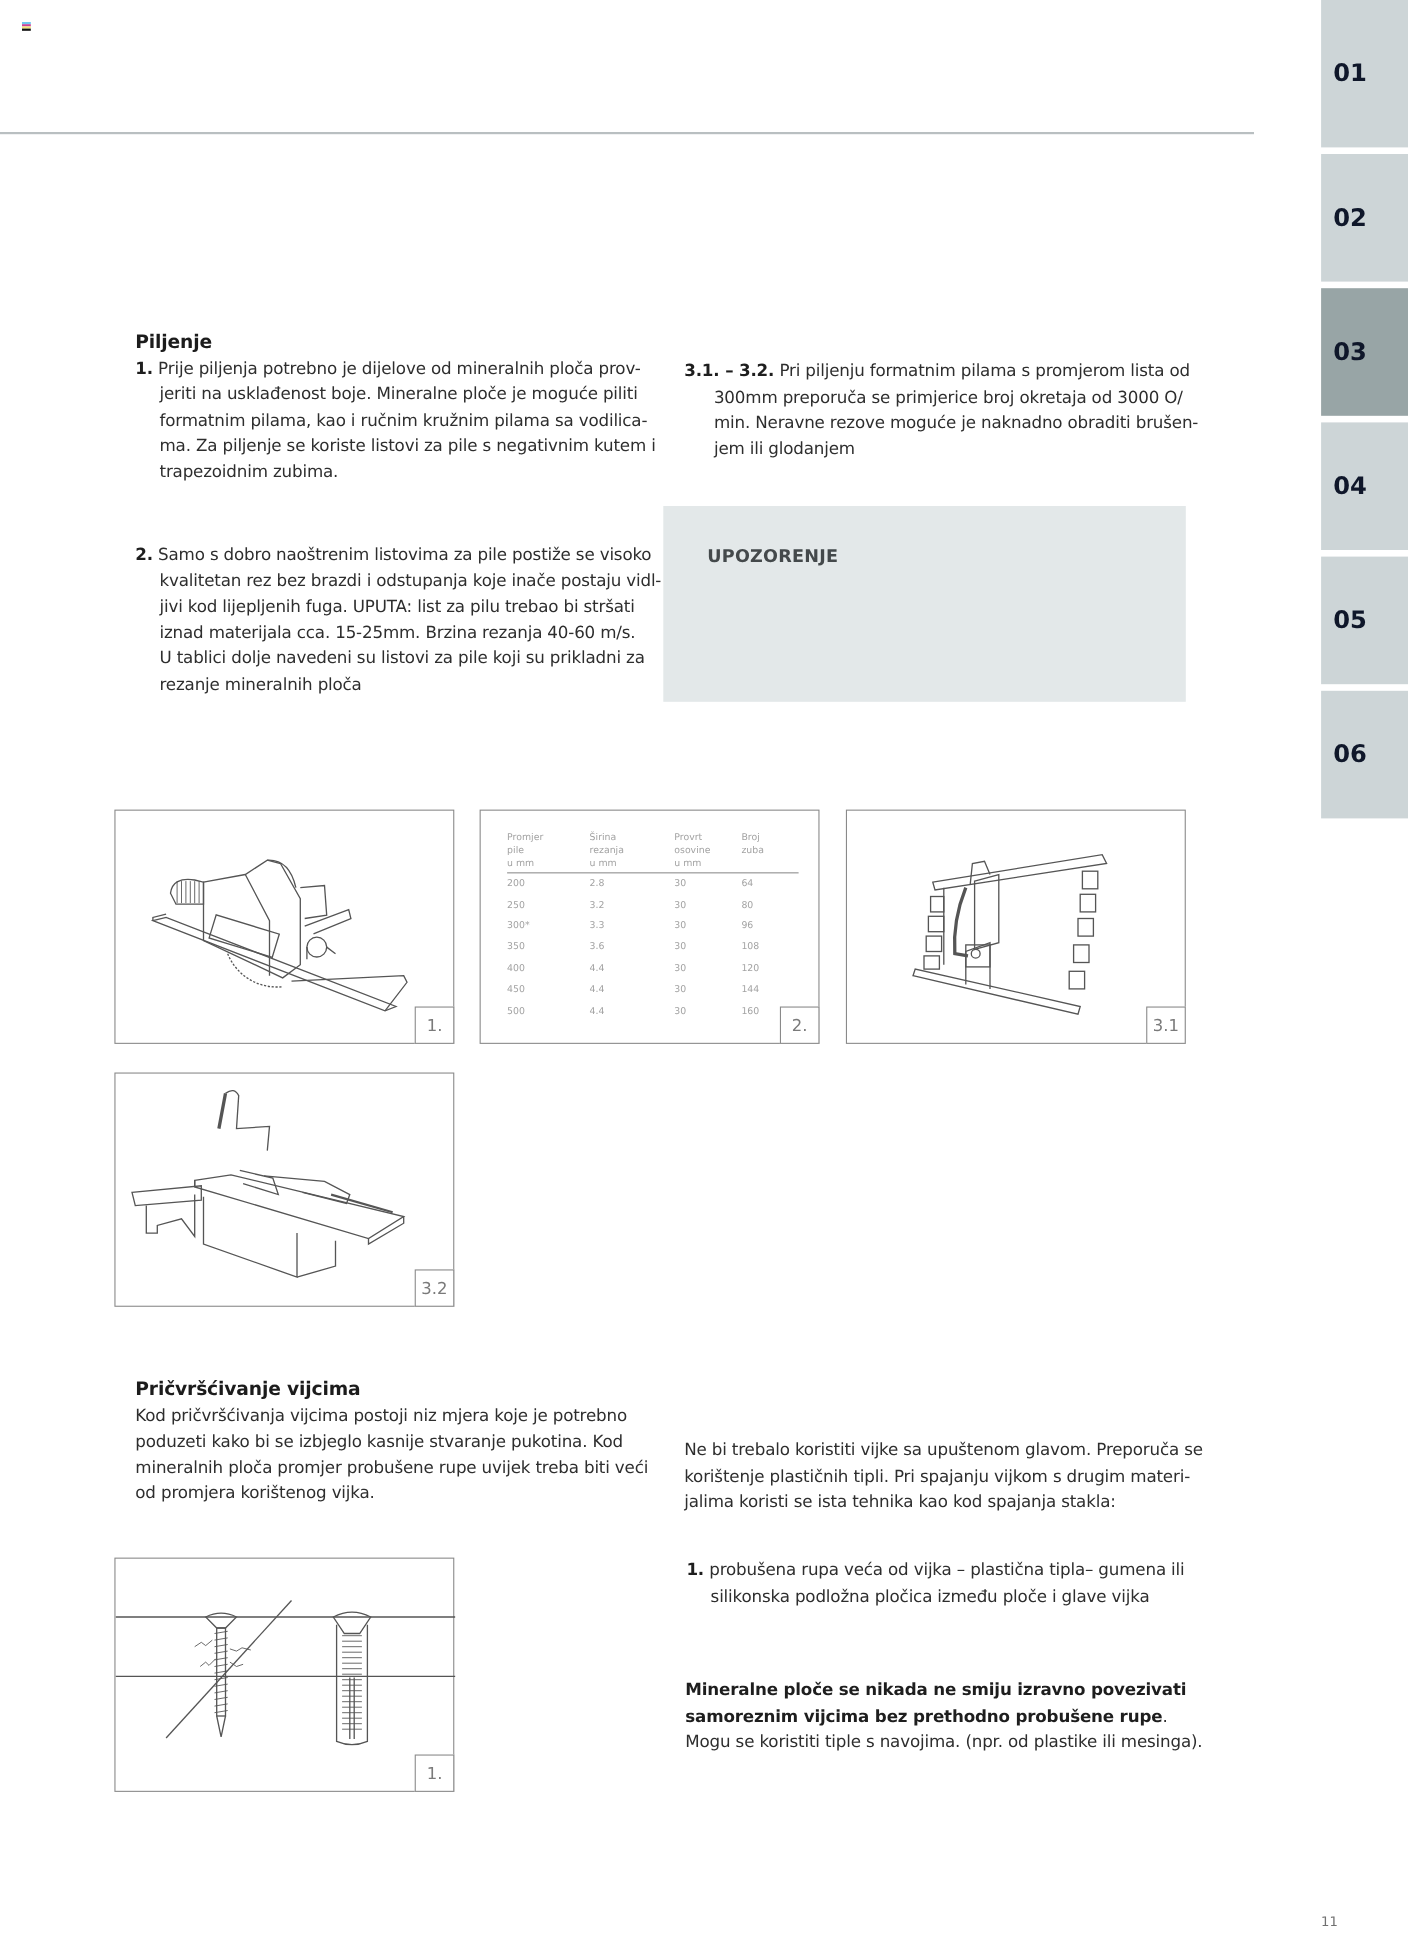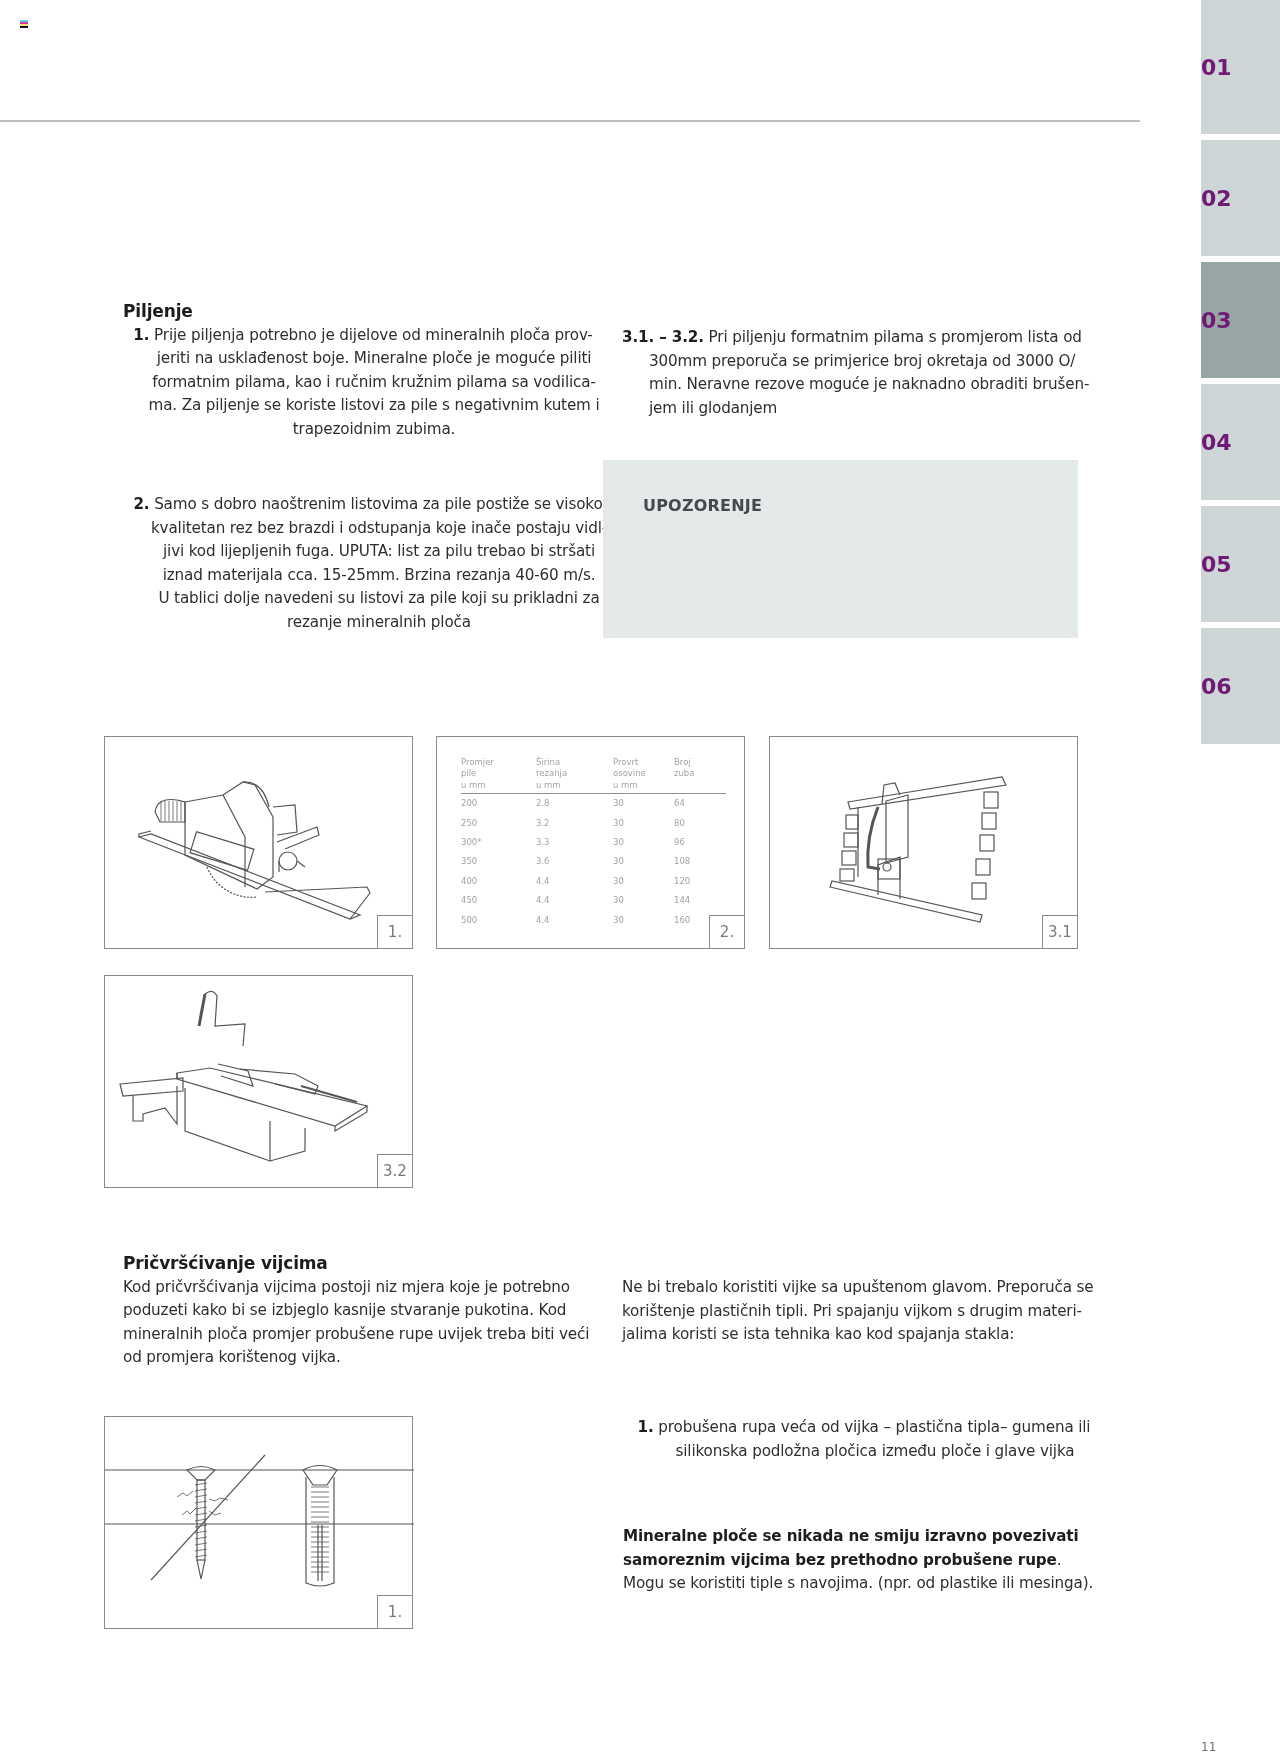--- a/index.html
+++ b/index.html
@@ -12,9 +12,9 @@
   .top-rule { position: absolute; left: 0; top: 120px; width: 1140px; height: 2px; background: #b9bfc1; }
 
   .side-tabs { position: absolute; left: 1201px; top: 0; width: 79px; }
-  .side-tab { position: absolute; left: 0; width: 79px; background: #cdd5d7; color: #701a75;
+  .side-tab { position: absolute; left: 0; width: 79px; background: #cdd5d7; color: #0f172a;
               font-family: "DejaVu Sans", sans-serif; font-weight: bold; font-size: 22px;
-              display: flex; align-items: center; padding-left: 0; cursor: pointer; }
+              display: flex; align-items: center; padding-left: 11px; cursor: pointer; }
   .side-tab.active { background: #98a5a6; }
 
   .text { position: absolute; font-size: 15.2px; line-height: 23.6px; color: #2e2e2e; font-family: "DejaVu Sans", sans-serif; letter-spacing: -0.15px; }

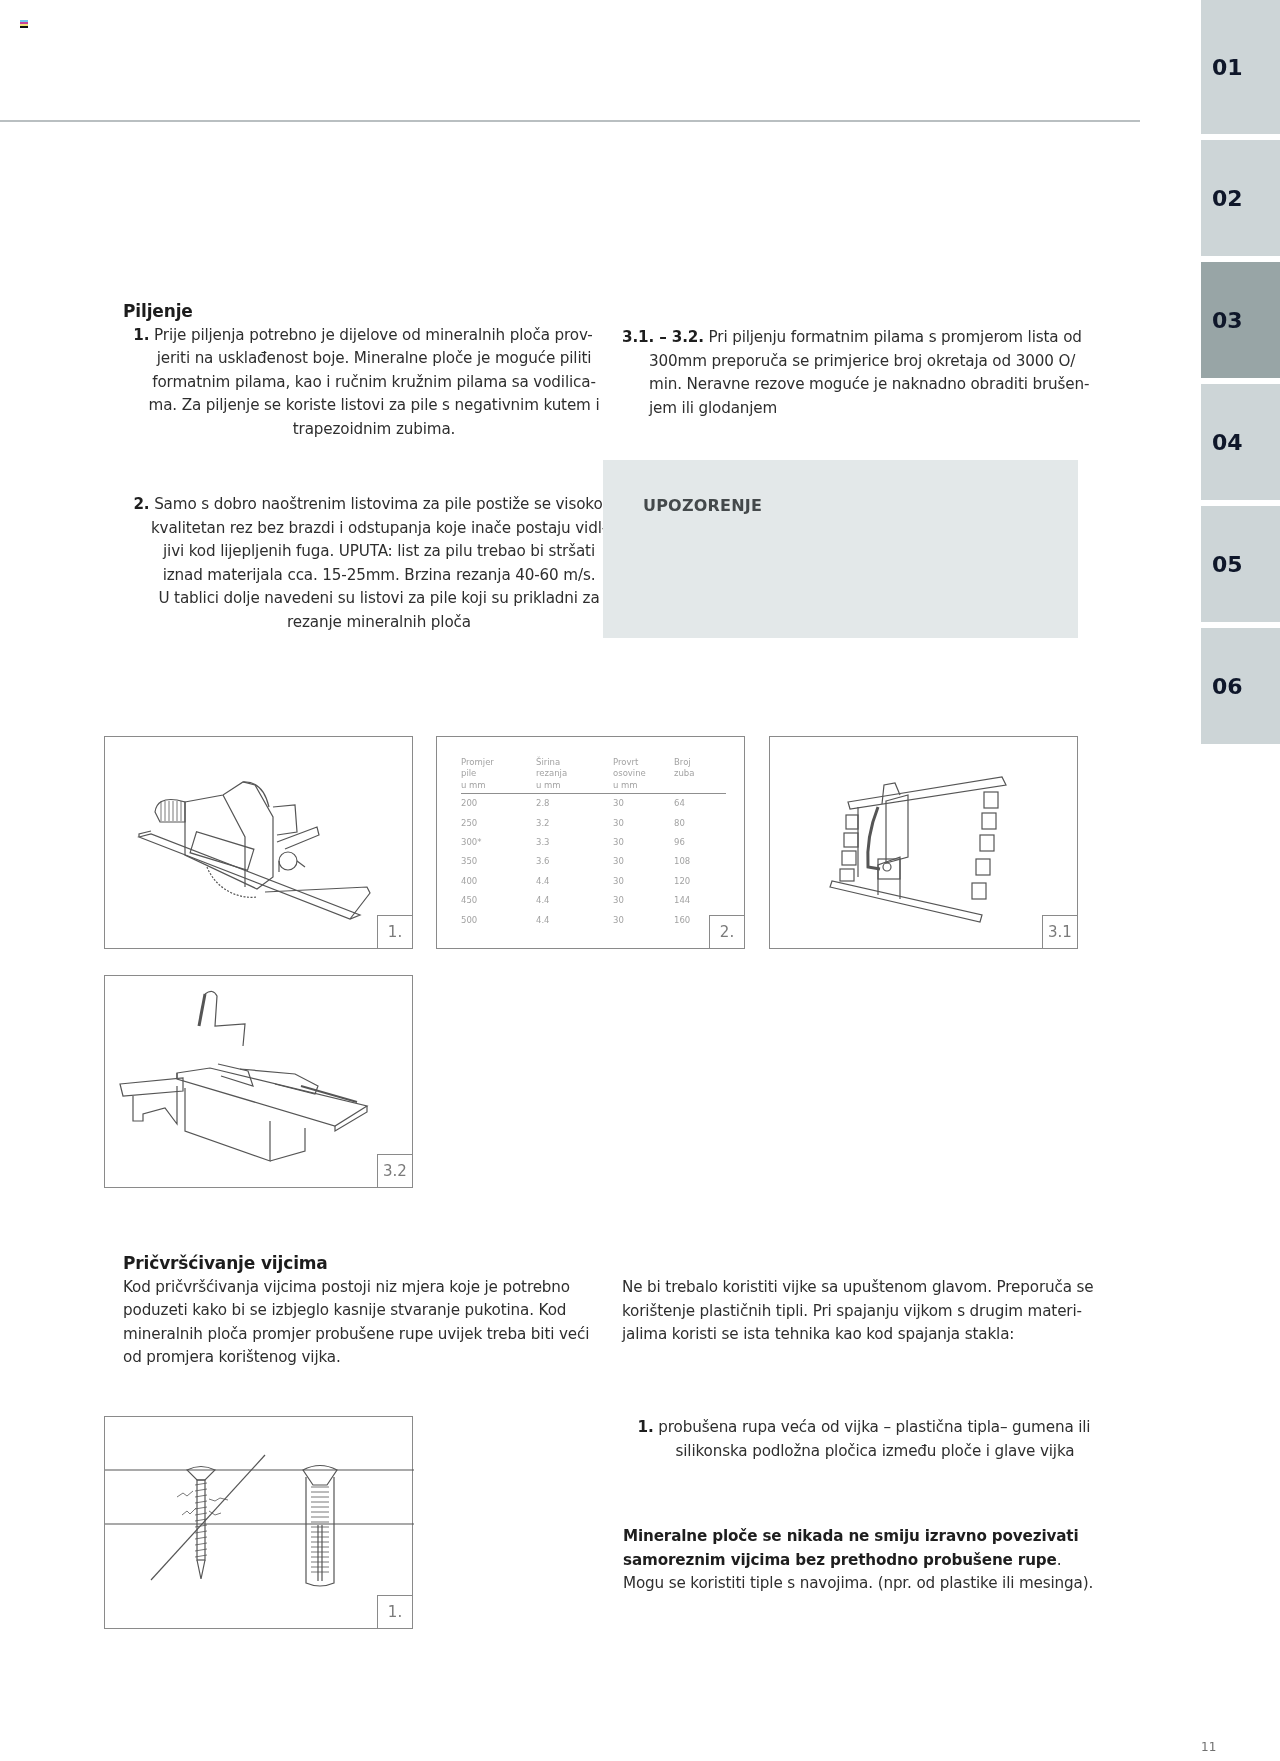--- a/index.html
+++ b/index.html
@@ -20,7 +20,7 @@
   .text { position: absolute; font-size: 15.2px; line-height: 23.6px; color: #2e2e2e; font-family: "DejaVu Sans", sans-serif; letter-spacing: -0.15px; }
   .text b { color: #1e1e1e; }
   .heading { font-weight: bold; font-size: 17px; color: #1c1c1c; }
-  .indent { padding-left: 22px; text-indent: -22px; text-align: center; }
+  .indent { padding-left: 22px; text-indent: -22px; }
 
   .warn-box { position: absolute; left: 603px; top: 460px; width: 475px; height: 178px; background: #e3e8e9; padding: 36px 24px 0 24px; }
   .warn-title { font-weight: bold; font-size: 16px; color: #44494b; letter-spacing: 0.2px; margin-bottom: 4px; margin-left: 16px; }

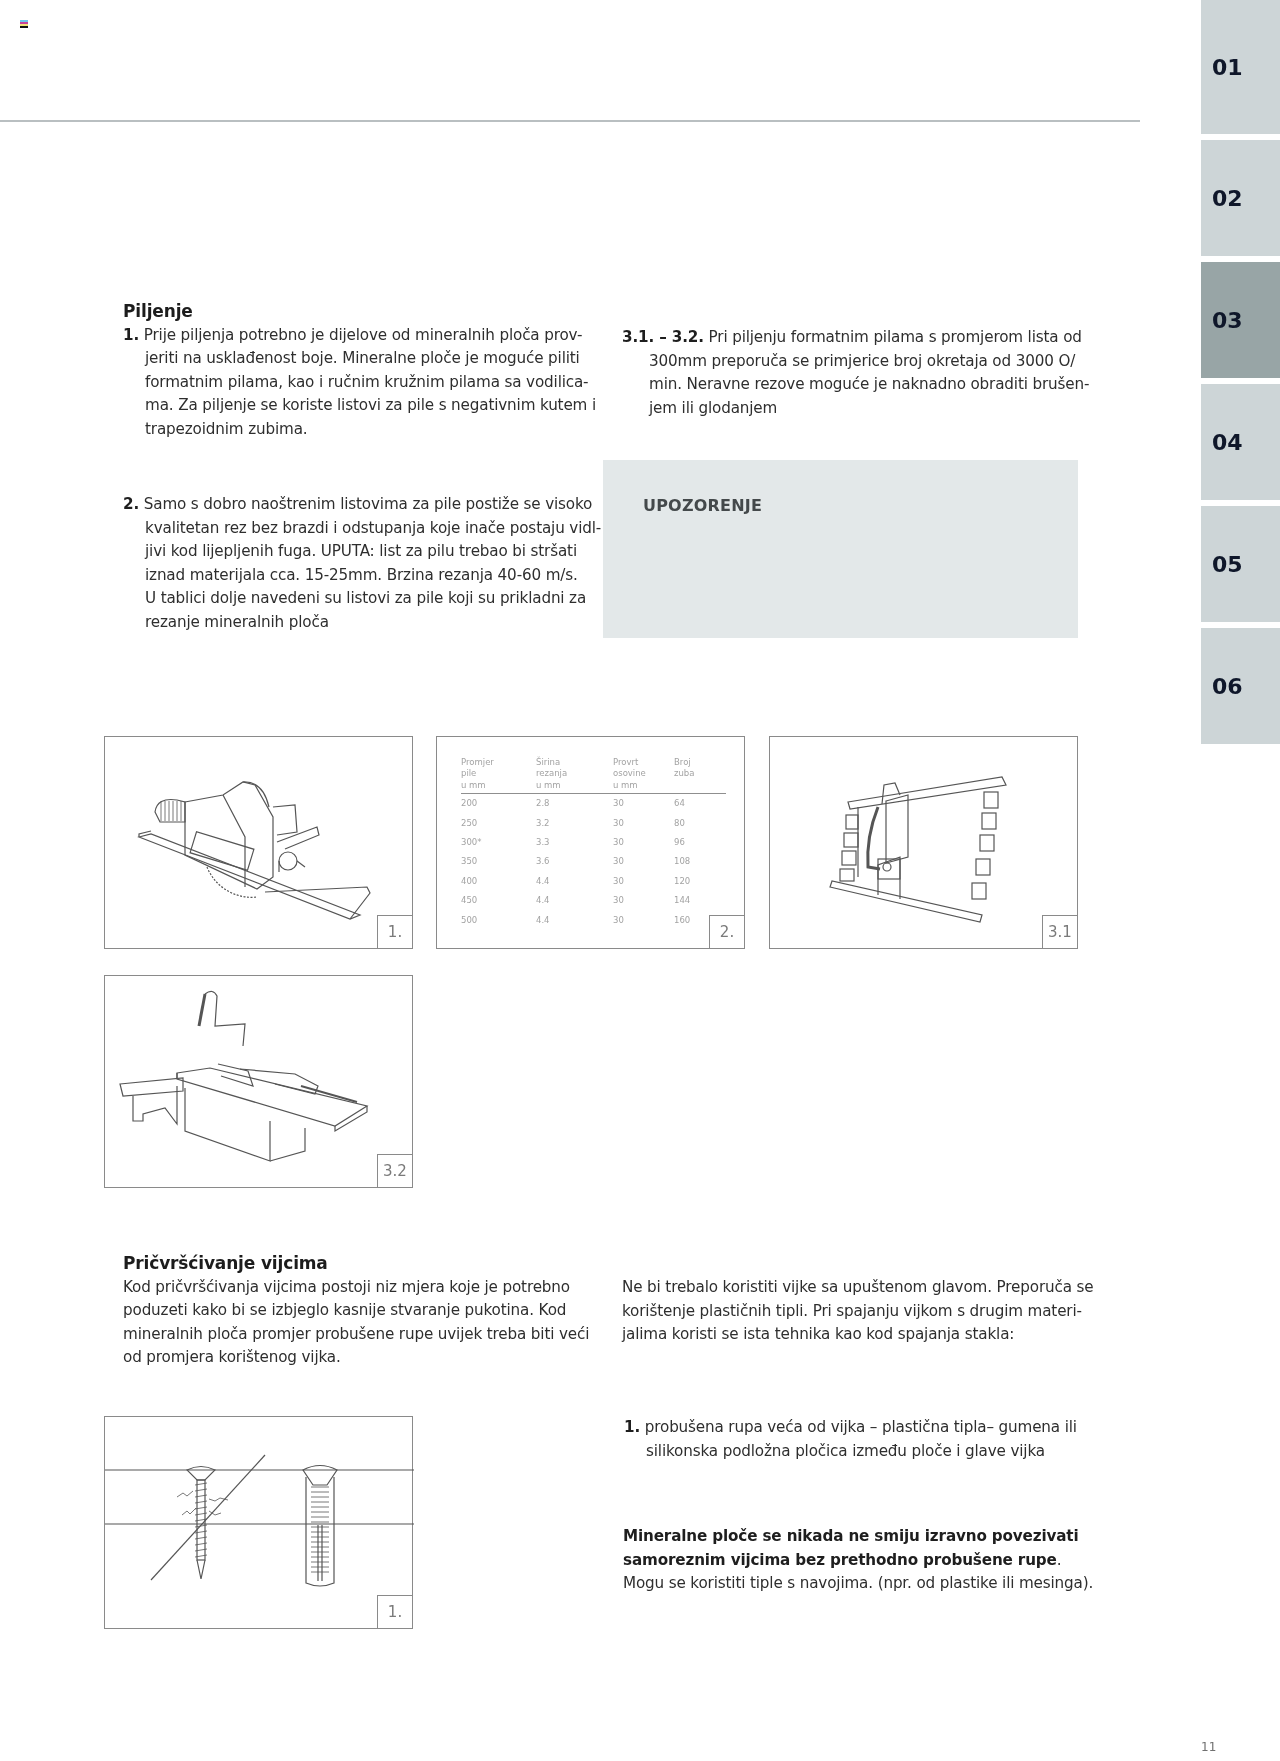--- a/index.html
+++ b/index.html
@@ -254,7 +254,7 @@
   <span>od promjera korištenog vijka.</span>
 </div>
 
-<div class="text" style="left:622px; top:1276px; width:480px;">
+<div class="text" style="left:622px; top:1307px; width:480px;">
   <span>Ne bi trebalo koristiti vijke sa upuštenom glavom. Preporuča se</span><br>
   <span>korištenje plastičnih tipli. Pri spajanju vijkom s  drugim materi-</span><br>
   <span>jalima koristi se ista tehnika kao kod spajanja stakla:</span>

